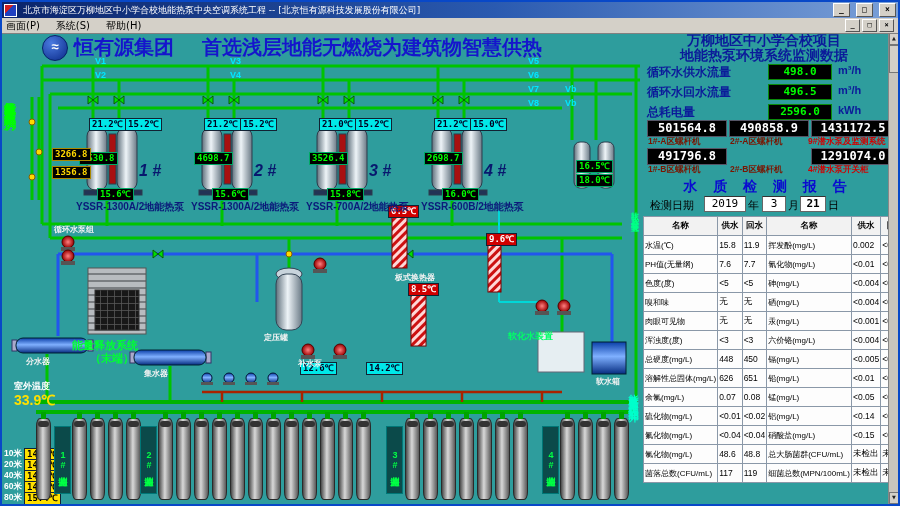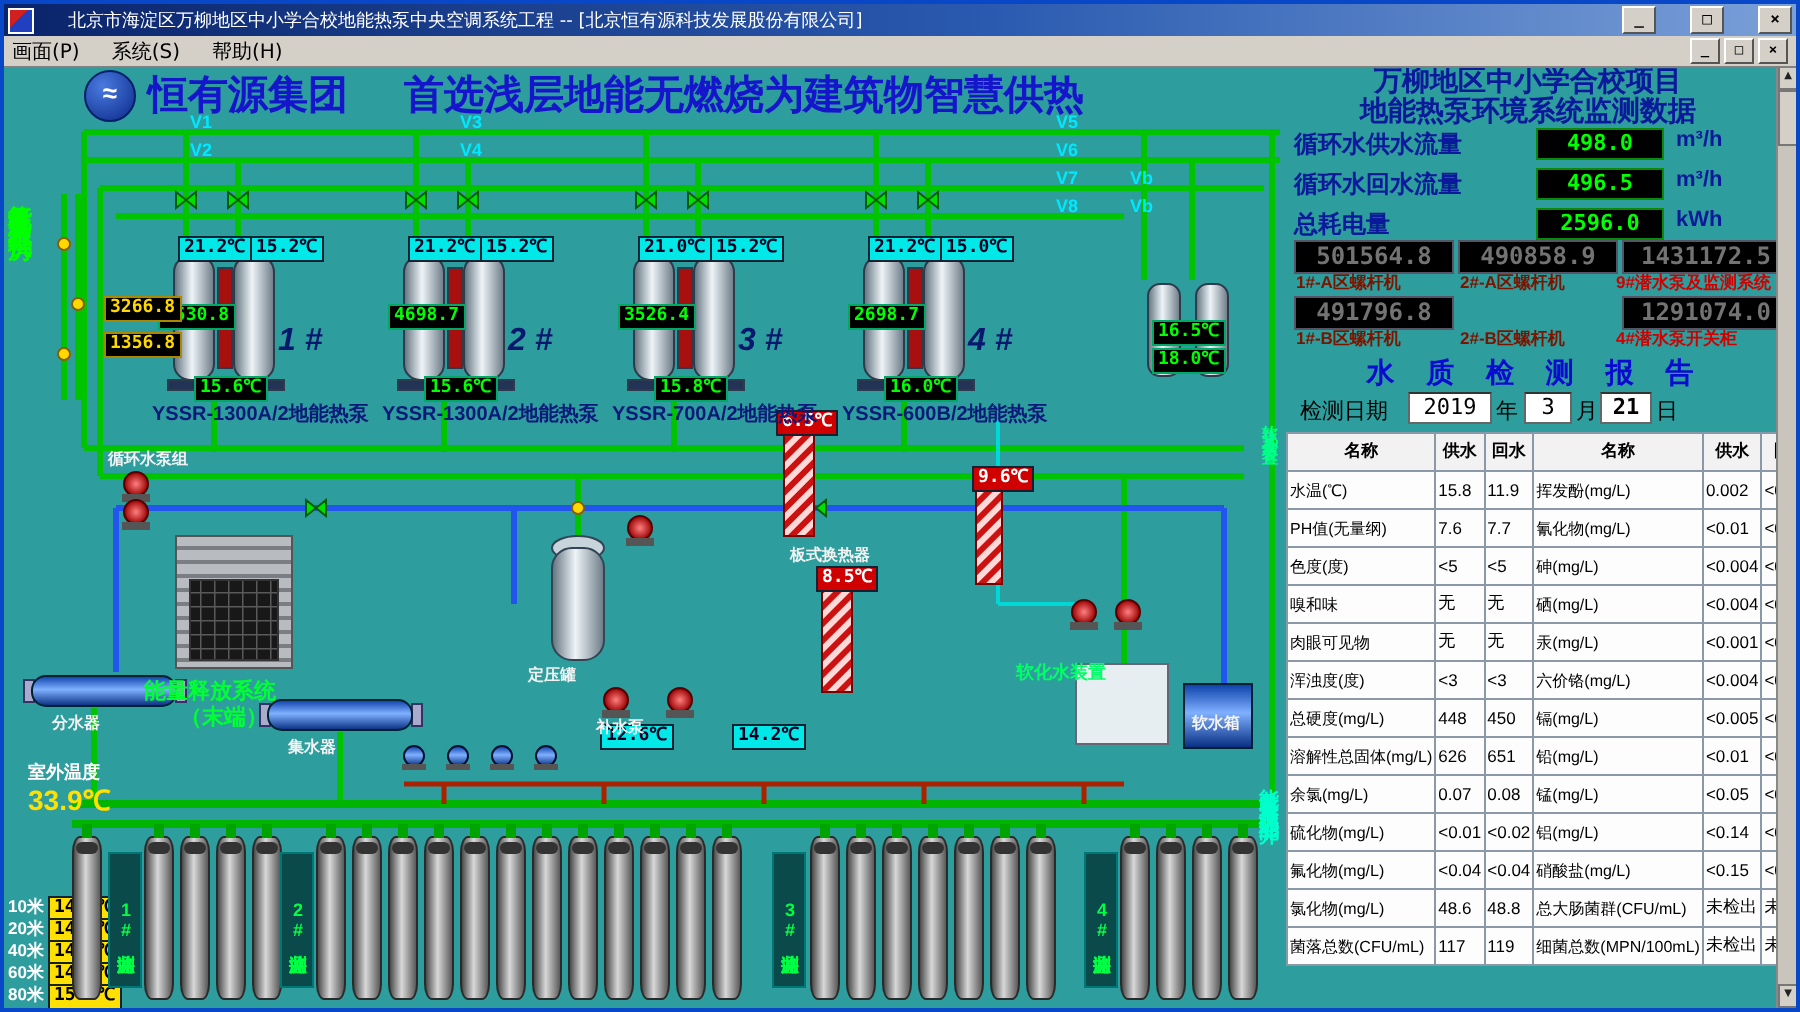--- a/index.html
+++ b/index.html
@@ -7,7 +7,7 @@
         box-sizing:border-box;overflow:hidden;font-family:"DejaVu Sans","Liberation Sans",sans-serif;}
   
   .titlebar{position:absolute;top:0;left:0;right:0;height:16px;
-    background:linear-gradient(90deg,#0a246a,#2a5ab0 55%,#7aa0d8);display:flex;align-items:center;padding:0 2px;gap:17px;z-index:9;}
+    background:linear-gradient(90deg,#0a246a,#2a5ab0 55%,#7aa0d8);display:flex;align-items:center;padding:0 2px;gap:6px;z-index:9;}
   .title-icon{width:11px;height:11px;background:linear-gradient(135deg,#d02020 40%,#2040c0 40%);border:1px solid #fff;flex:0 0 auto;}
   .title-text{color:#fff;font-size:9px;white-space:nowrap;overflow:hidden;flex:1;}
   .tb-btn{width:15px;height:12px;background:#d4d0c8;border:1px solid;border-color:#fff #555 #555 #fff;

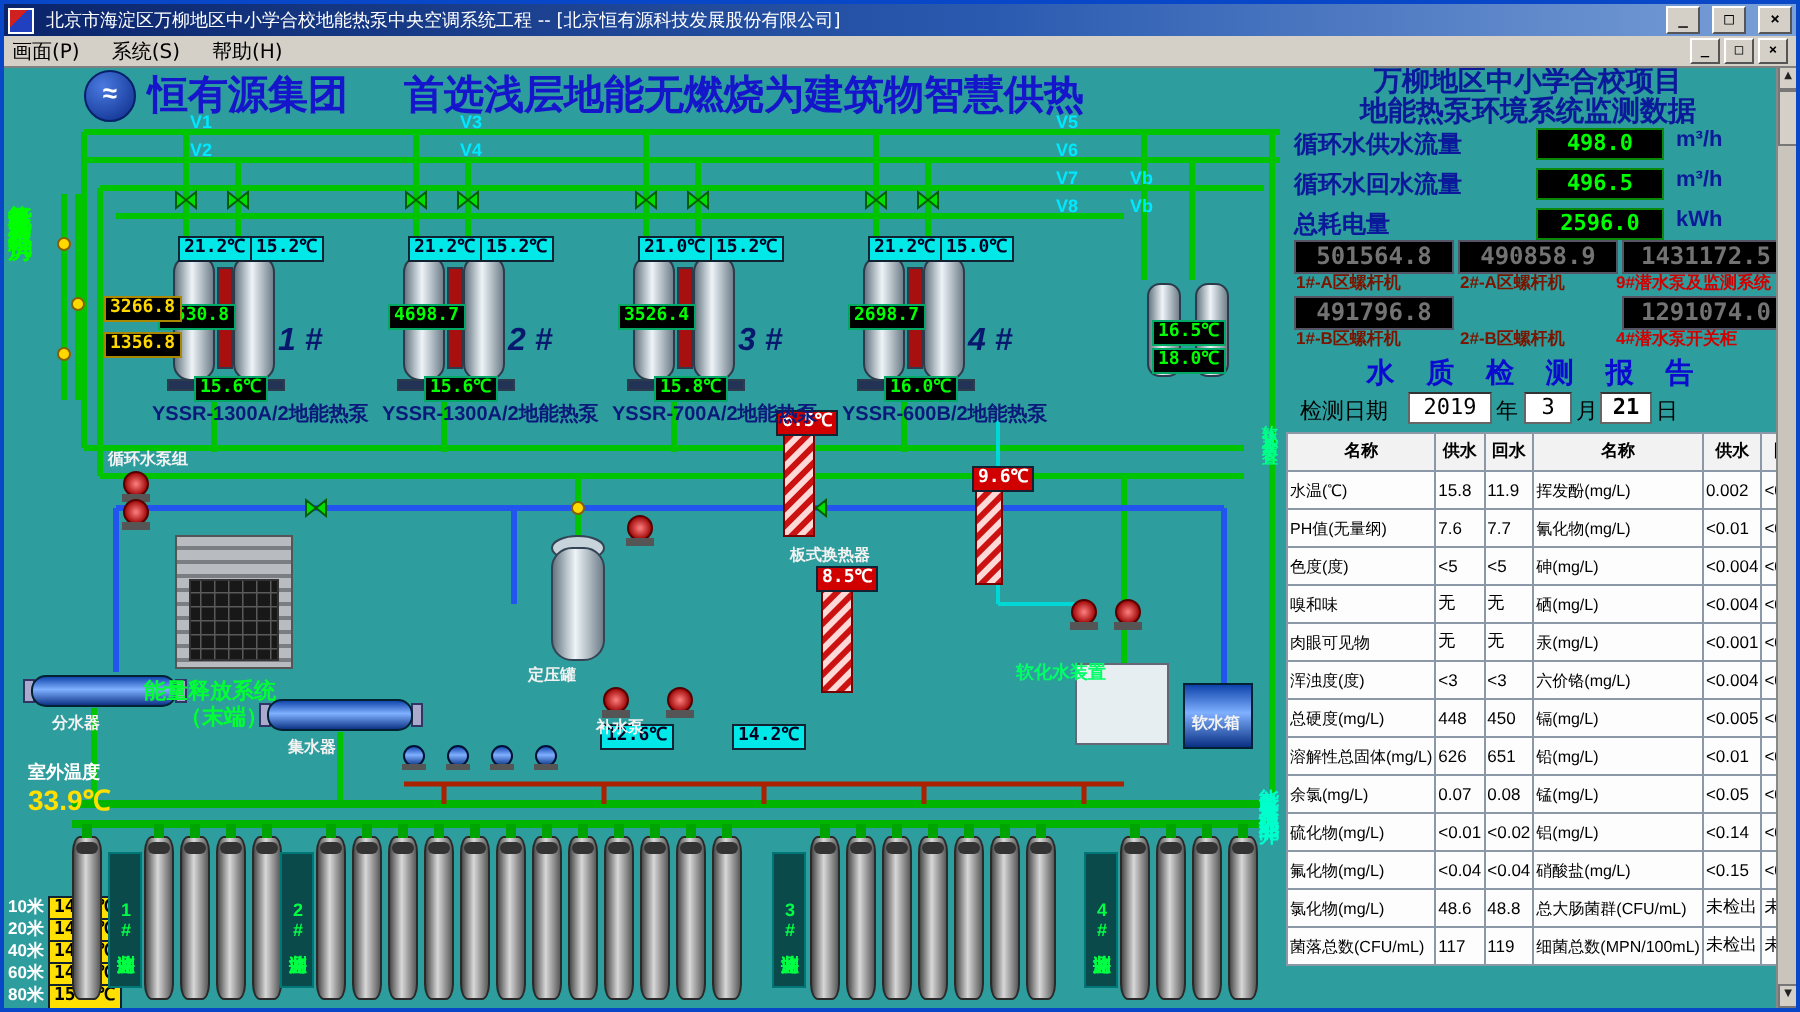--- a/index.html
+++ b/index.html
@@ -36,7 +36,7 @@
     font:bold 11px "DejaVu Sans Mono",monospace;line-height:14px;text-align:center;border:1px solid #0a8a0a;z-index:3;}
   .flow-unit{position:absolute;left:836px;color:#0b1a9a;font:bold 11px sans-serif;z-index:3;}
   .f1{top:62px;} .f2{top:82px;} .f3{top:102px;}
-  .meter{position:absolute;background:#000;color:#737373;font:bold 12px "DejaVu Sans Mono",monospace;
+  .meter{position:absolute;background:#000;color:#ffffff;font:bold 12px "DejaVu Sans Mono",monospace;
     height:15px;line-height:15px;text-align:center;border:1px solid #556;z-index:3;}
   .m1{left:645px;top:118px;width:78px;} .m2{left:727px;top:118px;width:78px;} .m3{left:809px;top:118px;width:82px;}
   .m4{left:645px;top:146px;width:78px;} .m5{left:809px;top:146px;width:82px;}

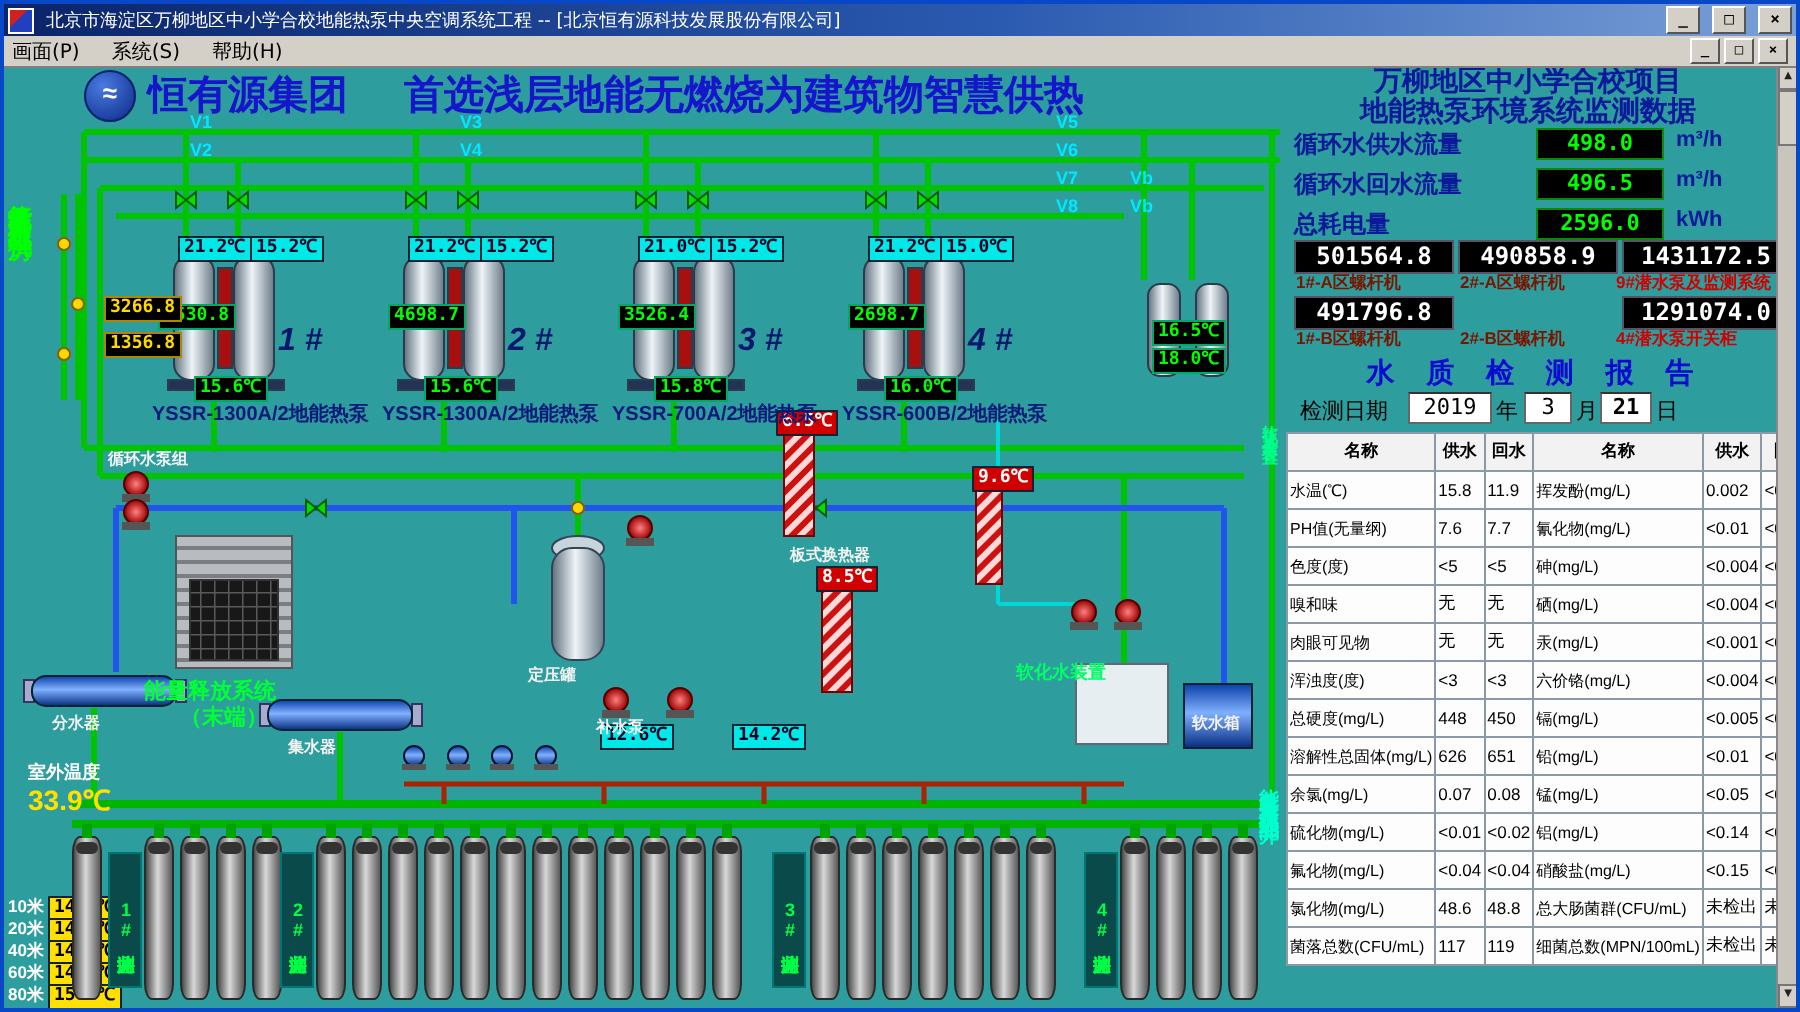--- a/index.html
+++ b/index.html
@@ -466,7 +466,7 @@
       <div class="dlabel wl" style="left: 24px; top: 354px;">分水器</div>
       <div class="dlabel wl" style="left: 142px; top: 366px;">集水器</div>
       <div class="dlabel gl" style="left: 506px; top: 328px;">软化水装置</div>
-      <div class="dlabel wl" style="left: 594px; top: 354px;">软水箱</div>
+      <div class="dlabel wl" style="left: 594px; top: 374px;">软水箱</div>
       <div class="dlabel gb" style="left: 70px; top: 336px;">能量释放系统</div>
       <div class="dlabel gb" style="left: 88px; top: 349px;">（末端）</div>
       <div class="vlabel" style="left: 93px; top: 54px;">V1</div>

